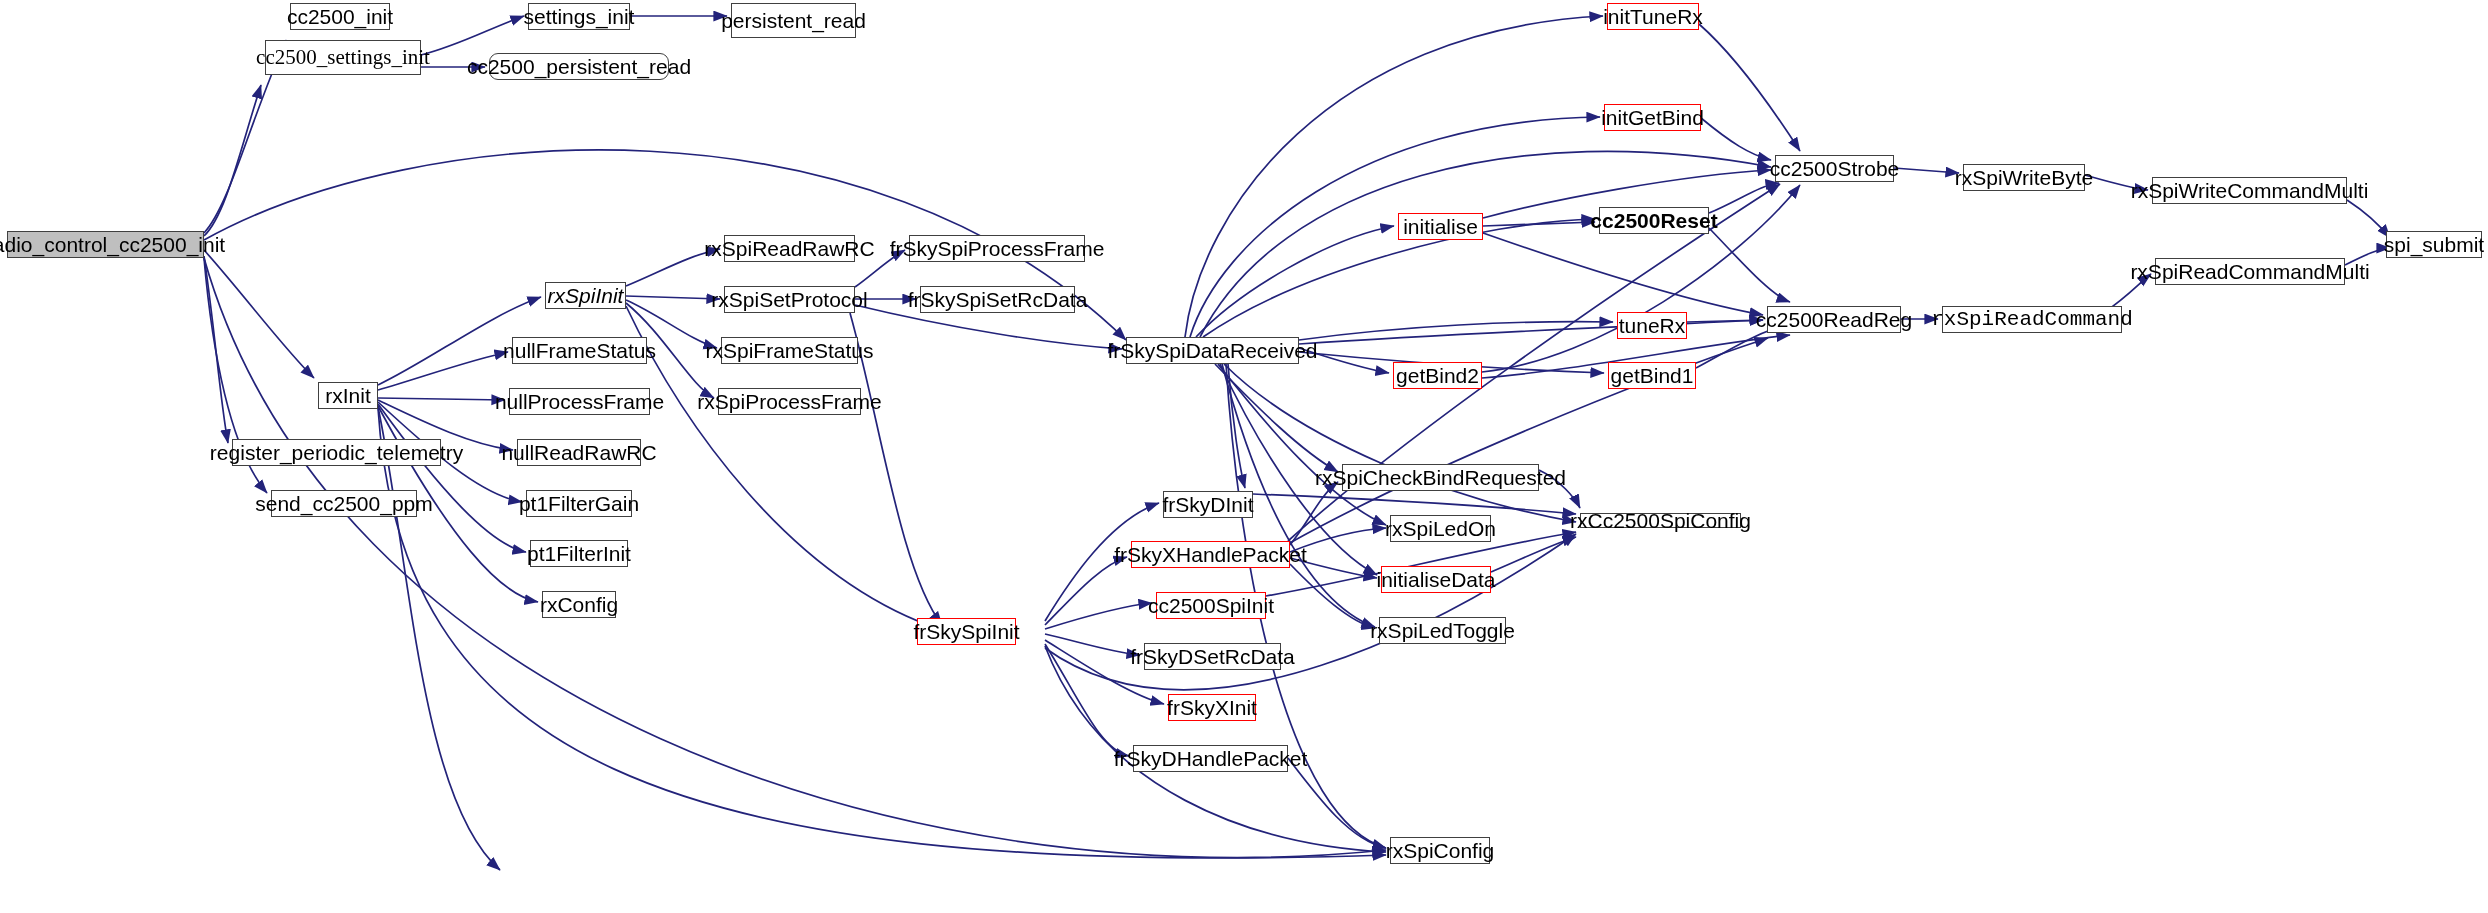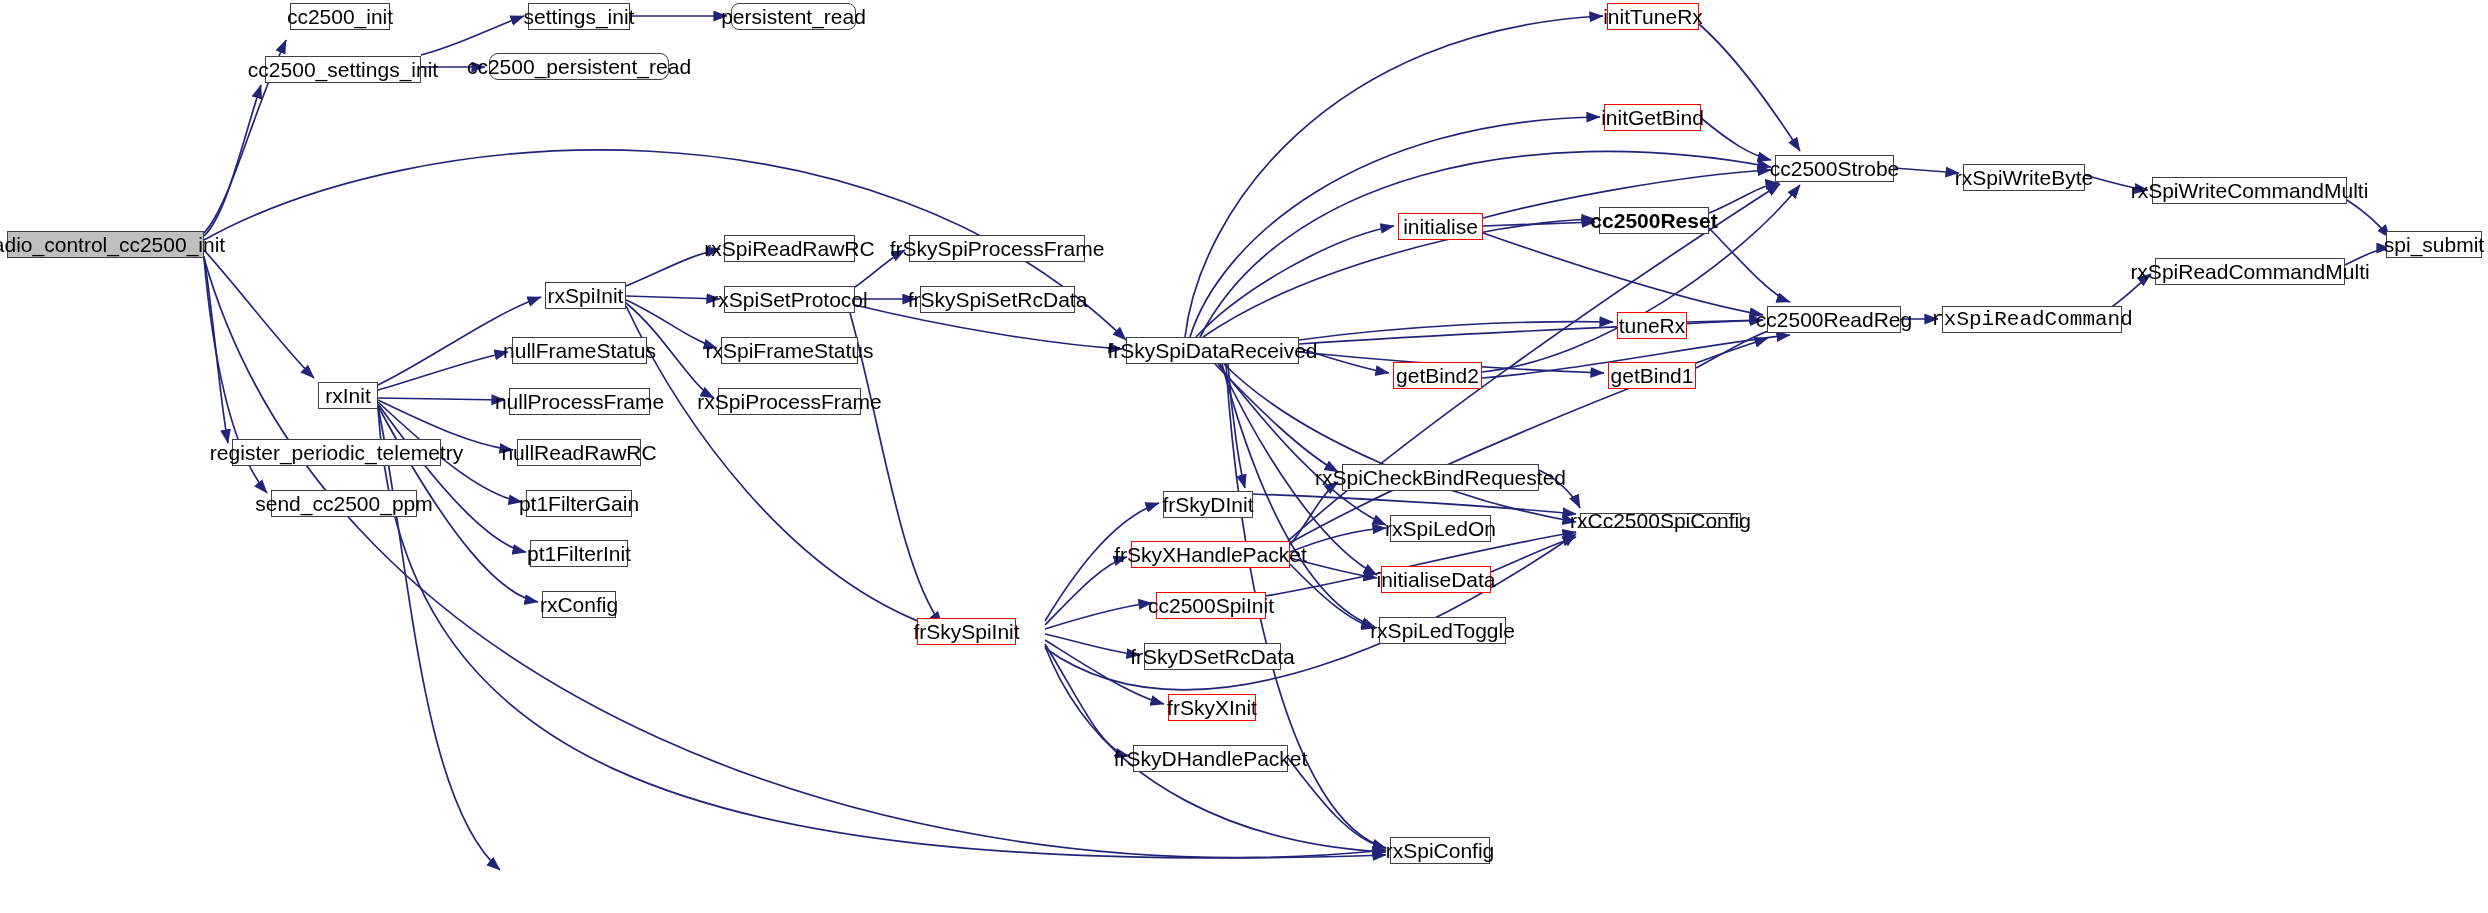--- a/index.html
+++ b/index.html
@@ -154,7 +154,7 @@
       <div class="node" style="left: 489px; top: 53px; width: 180px; height: 27px; border-radius: 9px;">
         <span>cc2500_persistent_read</span>
       </div>
-      <div class="node" style="left: 731px; top: 3px; width: 125px; height: 27px; border-radius: 8px;">
+      <div class="node" style="left: 731px; top: 3px; width: 125px; height: 35px;">
         <span>persistent_read</span>
       </div>
       <div class="node" style="left: 318px; top: 382px; width: 60px; height: 27px;">

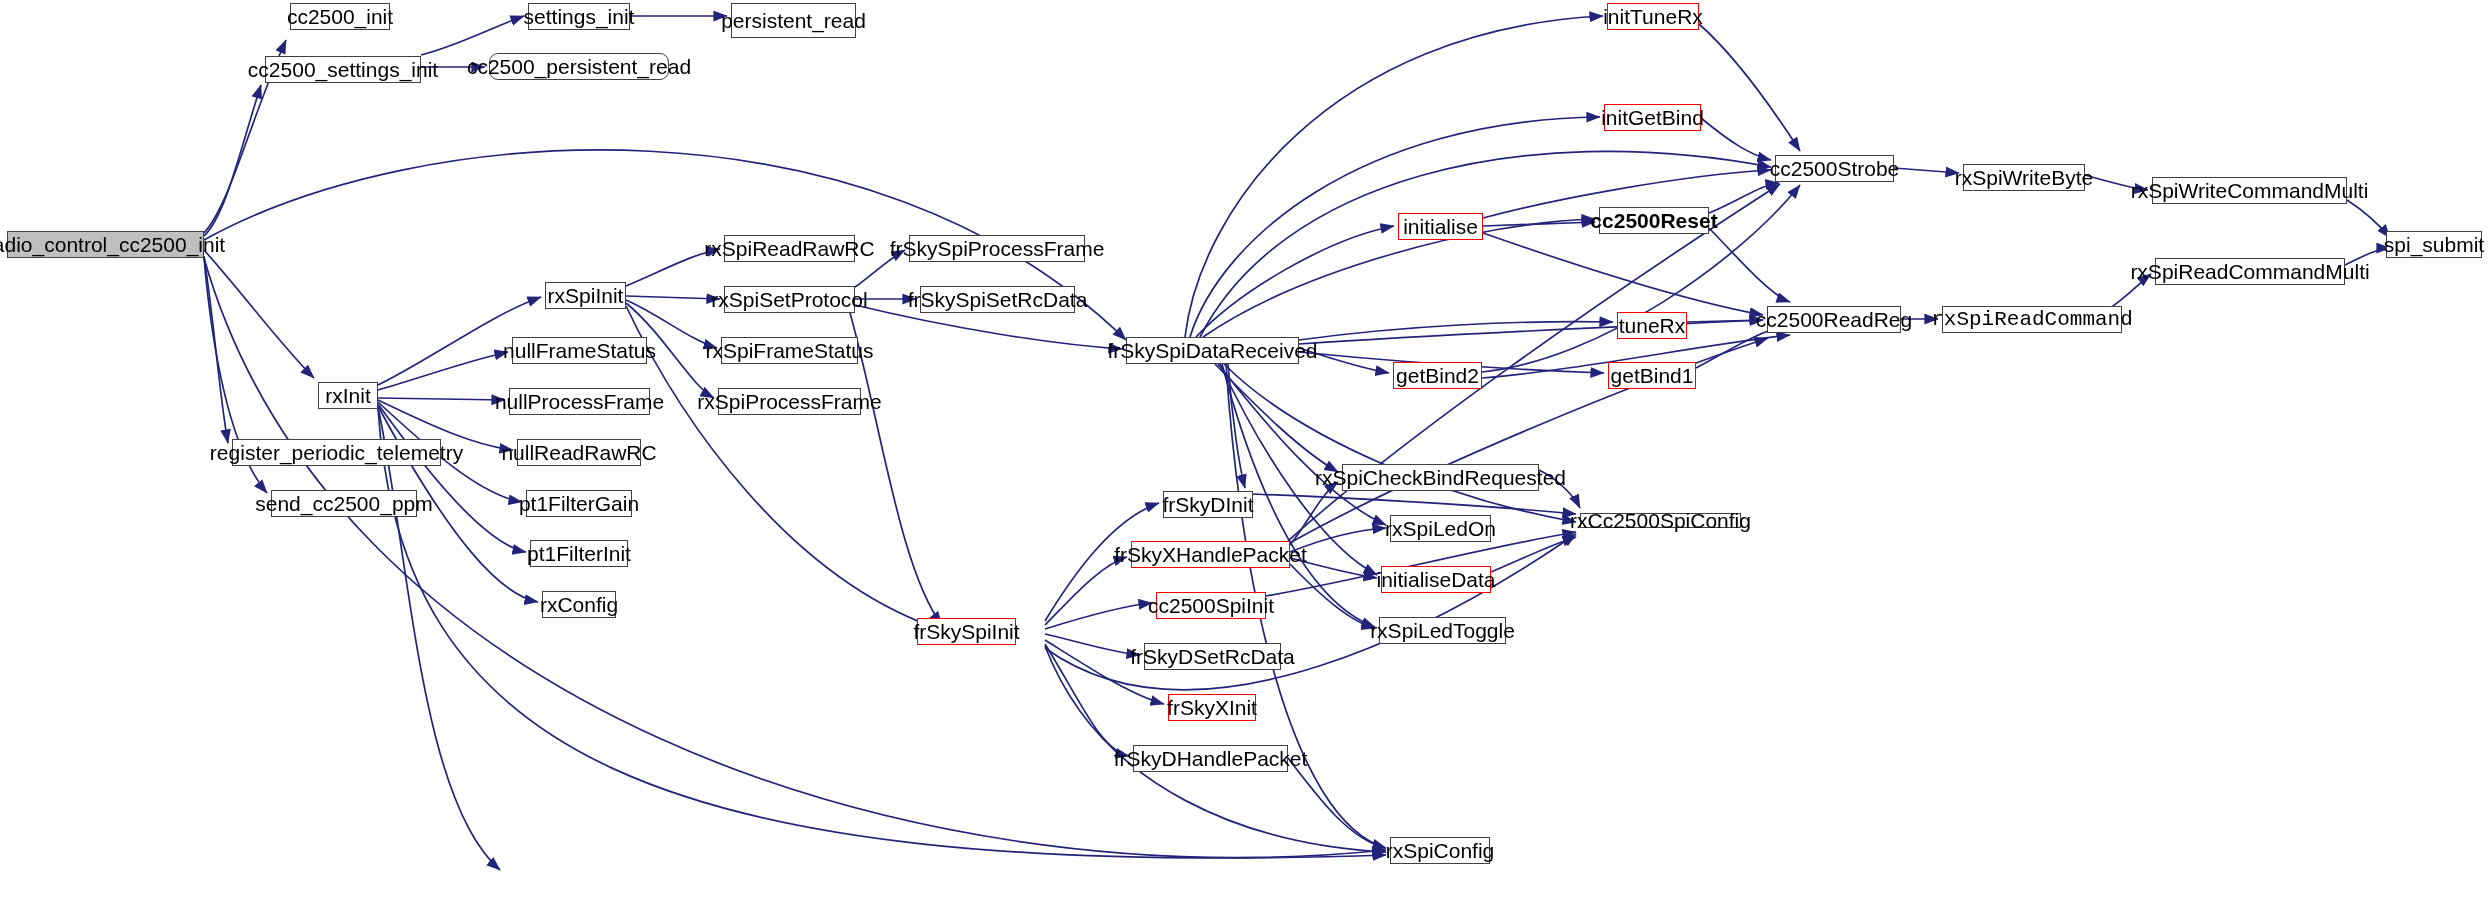--- a/index.html
+++ b/index.html
@@ -145,7 +145,7 @@
       <div class="node" style="left: 290px; top: 3px; width: 100px; height: 27px;">
         <span>cc2500_init</span>
       </div>
-      <div class="node" style="left: 265px; top: 56px; width: 156px; height: 27px;">
+      <div class="node" style="left: 265px; top: 40px; width: 156px; height: 35px; font-family: Liberation Serif, serif;">
         <span>cc2500_settings_init</span>
       </div>
       <div class="node" style="left: 528px; top: 3px; width: 102px; height: 27px;">

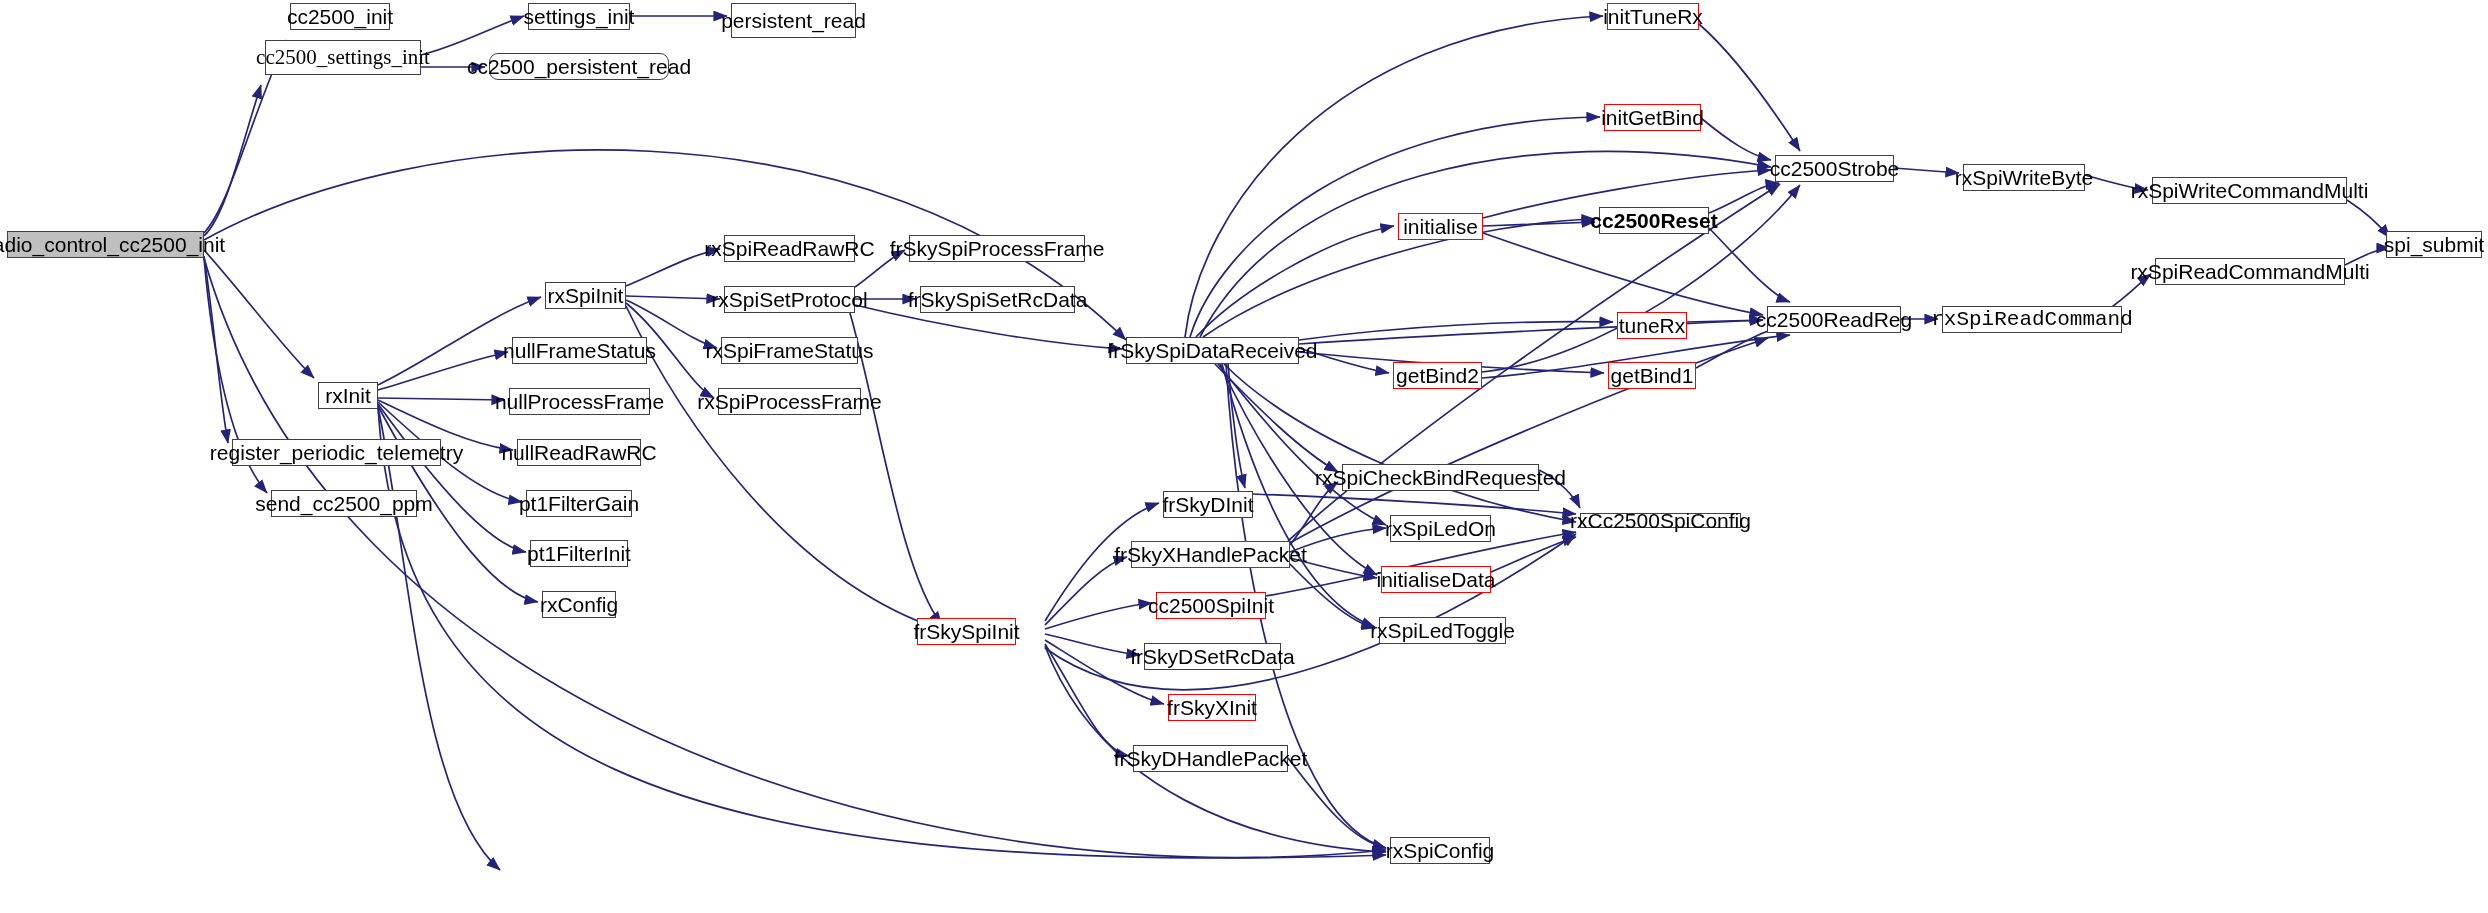--- a/index.html
+++ b/index.html
@@ -166,7 +166,7 @@
       <div class="node" style="left: 271px; top: 490px; width: 146px; height: 27px;">
         <span>send_cc2500_ppm</span>
       </div>
-      <div class="node" style="left: 545px; top: 282px; width: 81px; height: 27px;">
+      <div class="node" style="left: 545px; top: 282px; width: 81px; height: 27px; font-style: italic;">
         <span>rxSpiInit</span>
       </div>
       <div class="node" style="left: 512px; top: 337px; width: 135px; height: 27px;">

